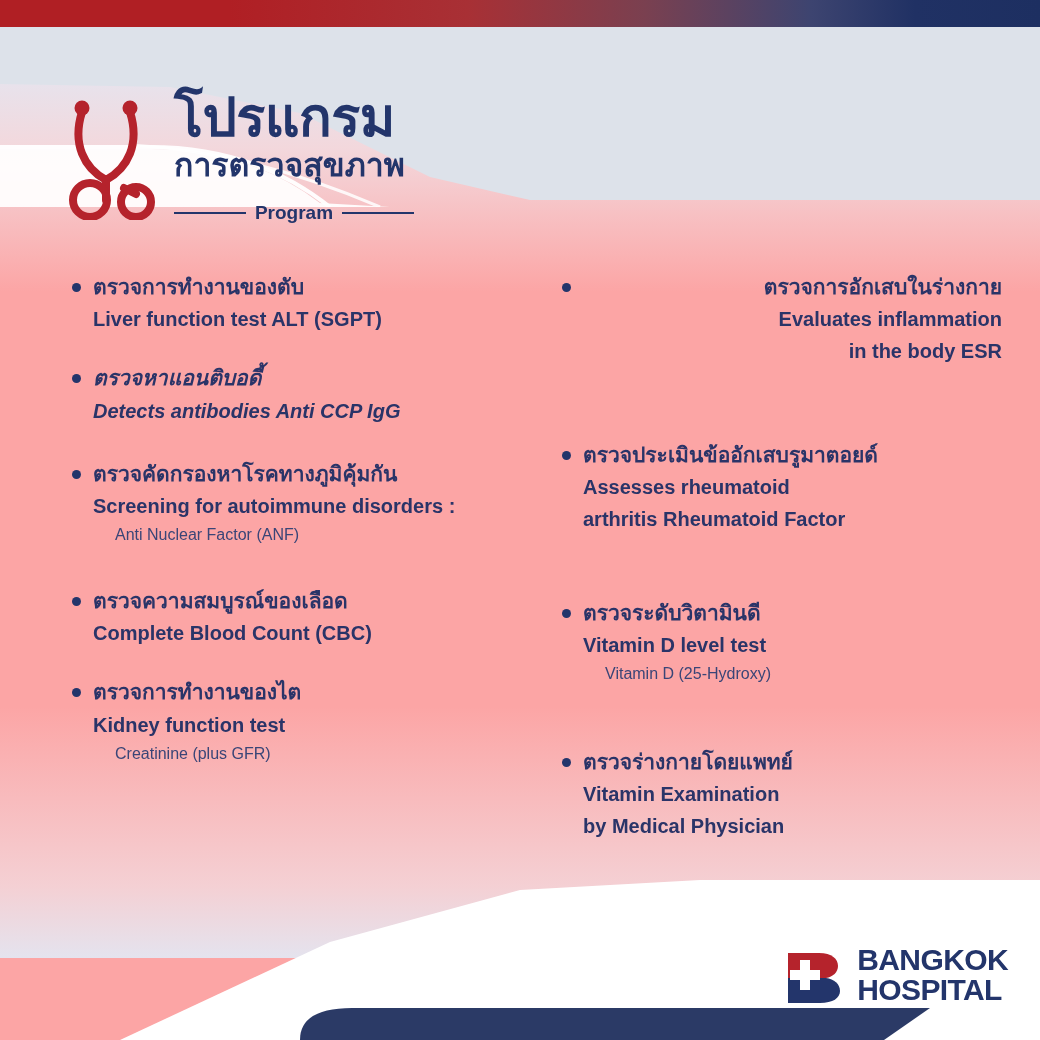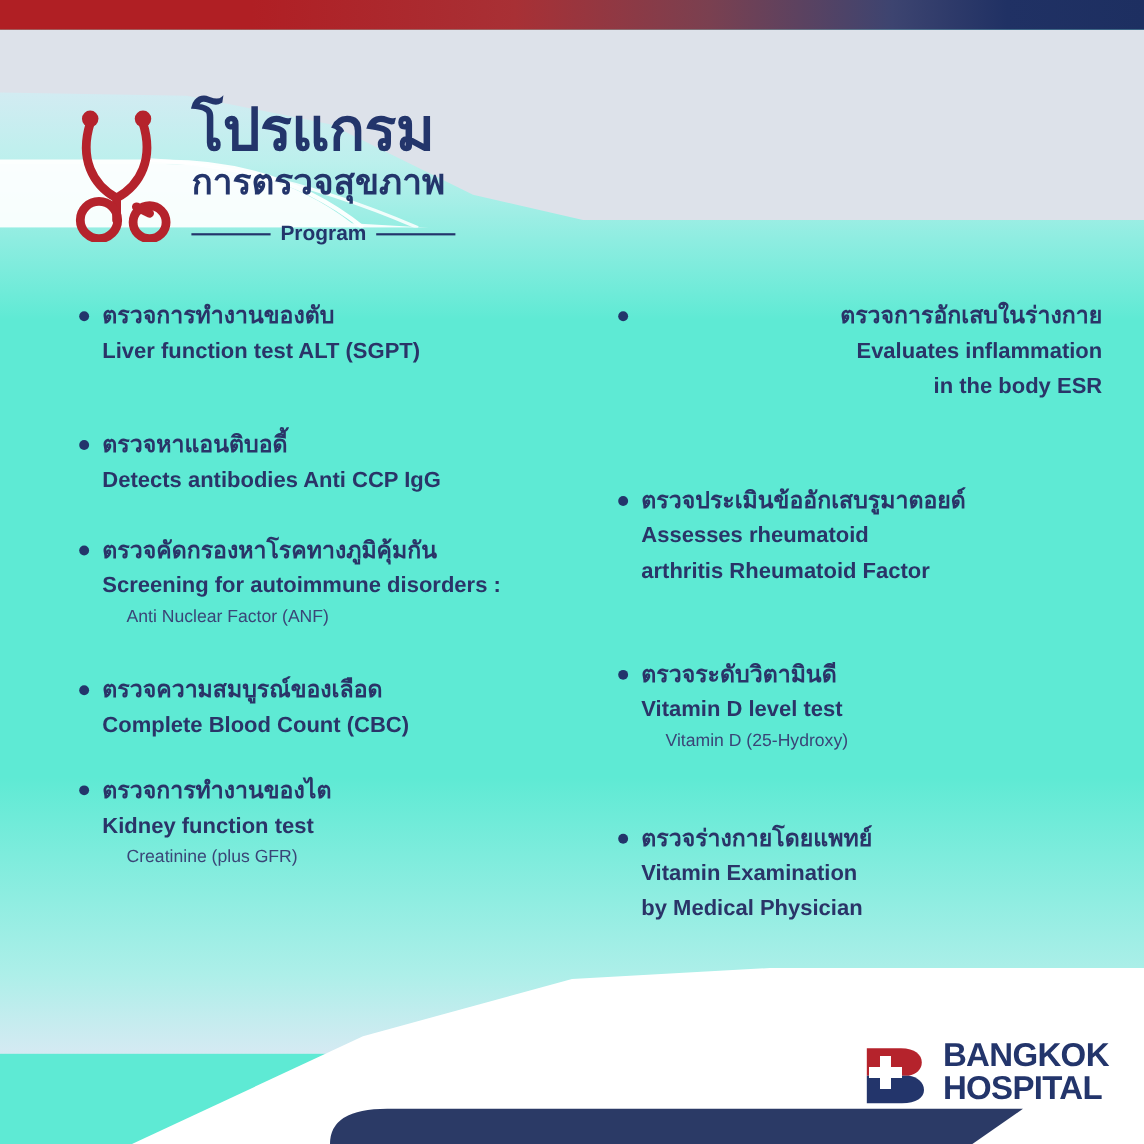--- a/index.html
+++ b/index.html
@@ -15,7 +15,7 @@
     width: 1040px;
     height: 1040px;
     overflow: hidden;
-    background: #5eead4;
+    background: #fca5a5;
   }
 
   

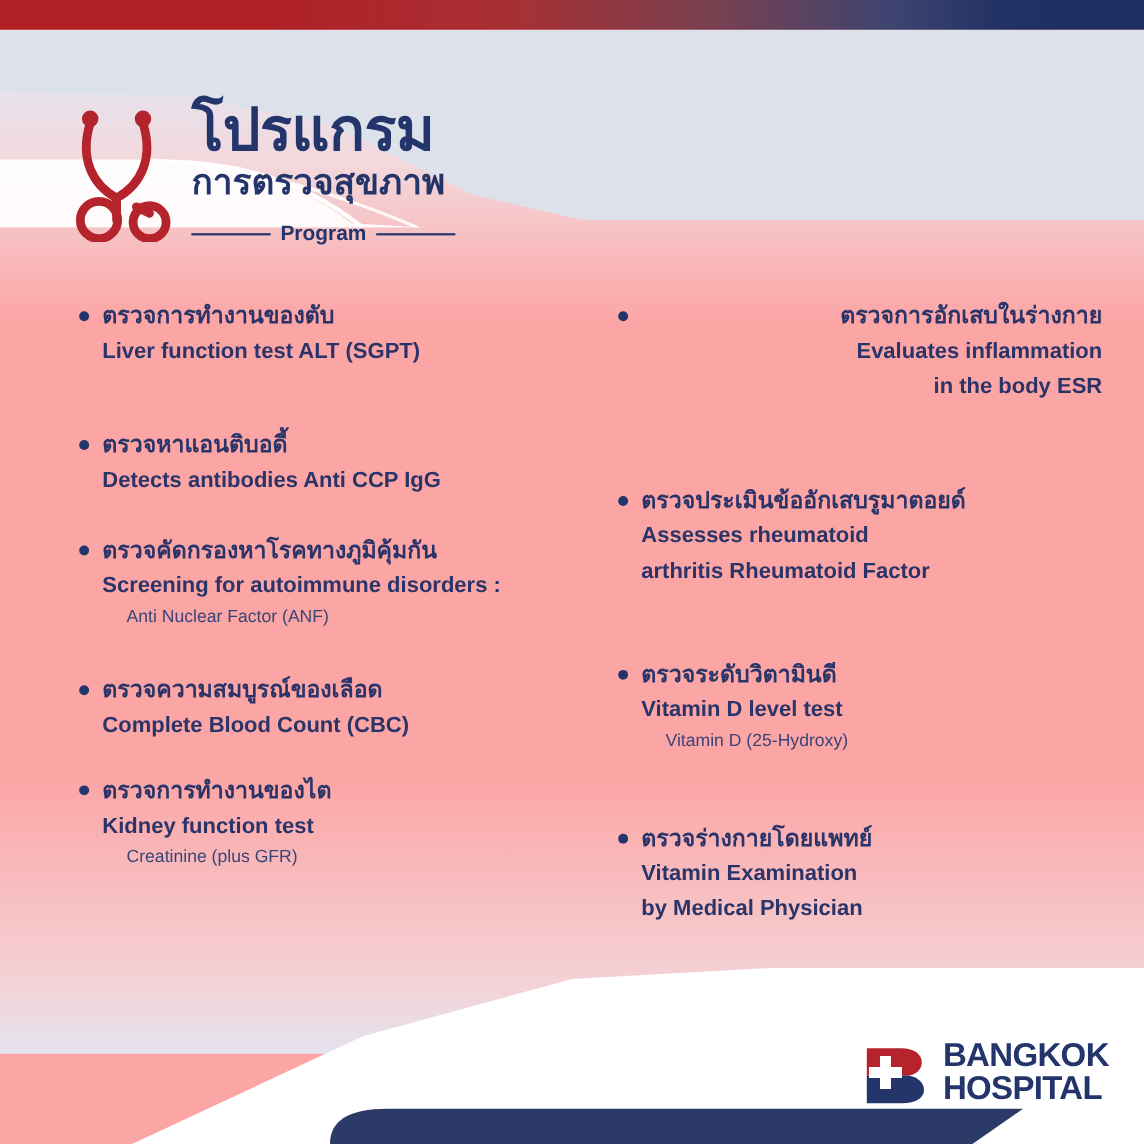--- a/index.html
+++ b/index.html
@@ -285,7 +285,7 @@
           <div class="line-th">ตรวจการทำงานของตับ</div>
           <div class="line-en">Liver function test ALT (SGPT)</div>
         </div>
-        <div class="item" style="margin-top: 54px;">
+        <div class="item" style="margin-top: 28px; font-style: italic;">
           <span class="bullet"></span>
           <div class="line-th">ตรวจหาแอนติบอดี้</div>
           <div class="line-en">Detects antibodies Anti CCP IgG</div>

